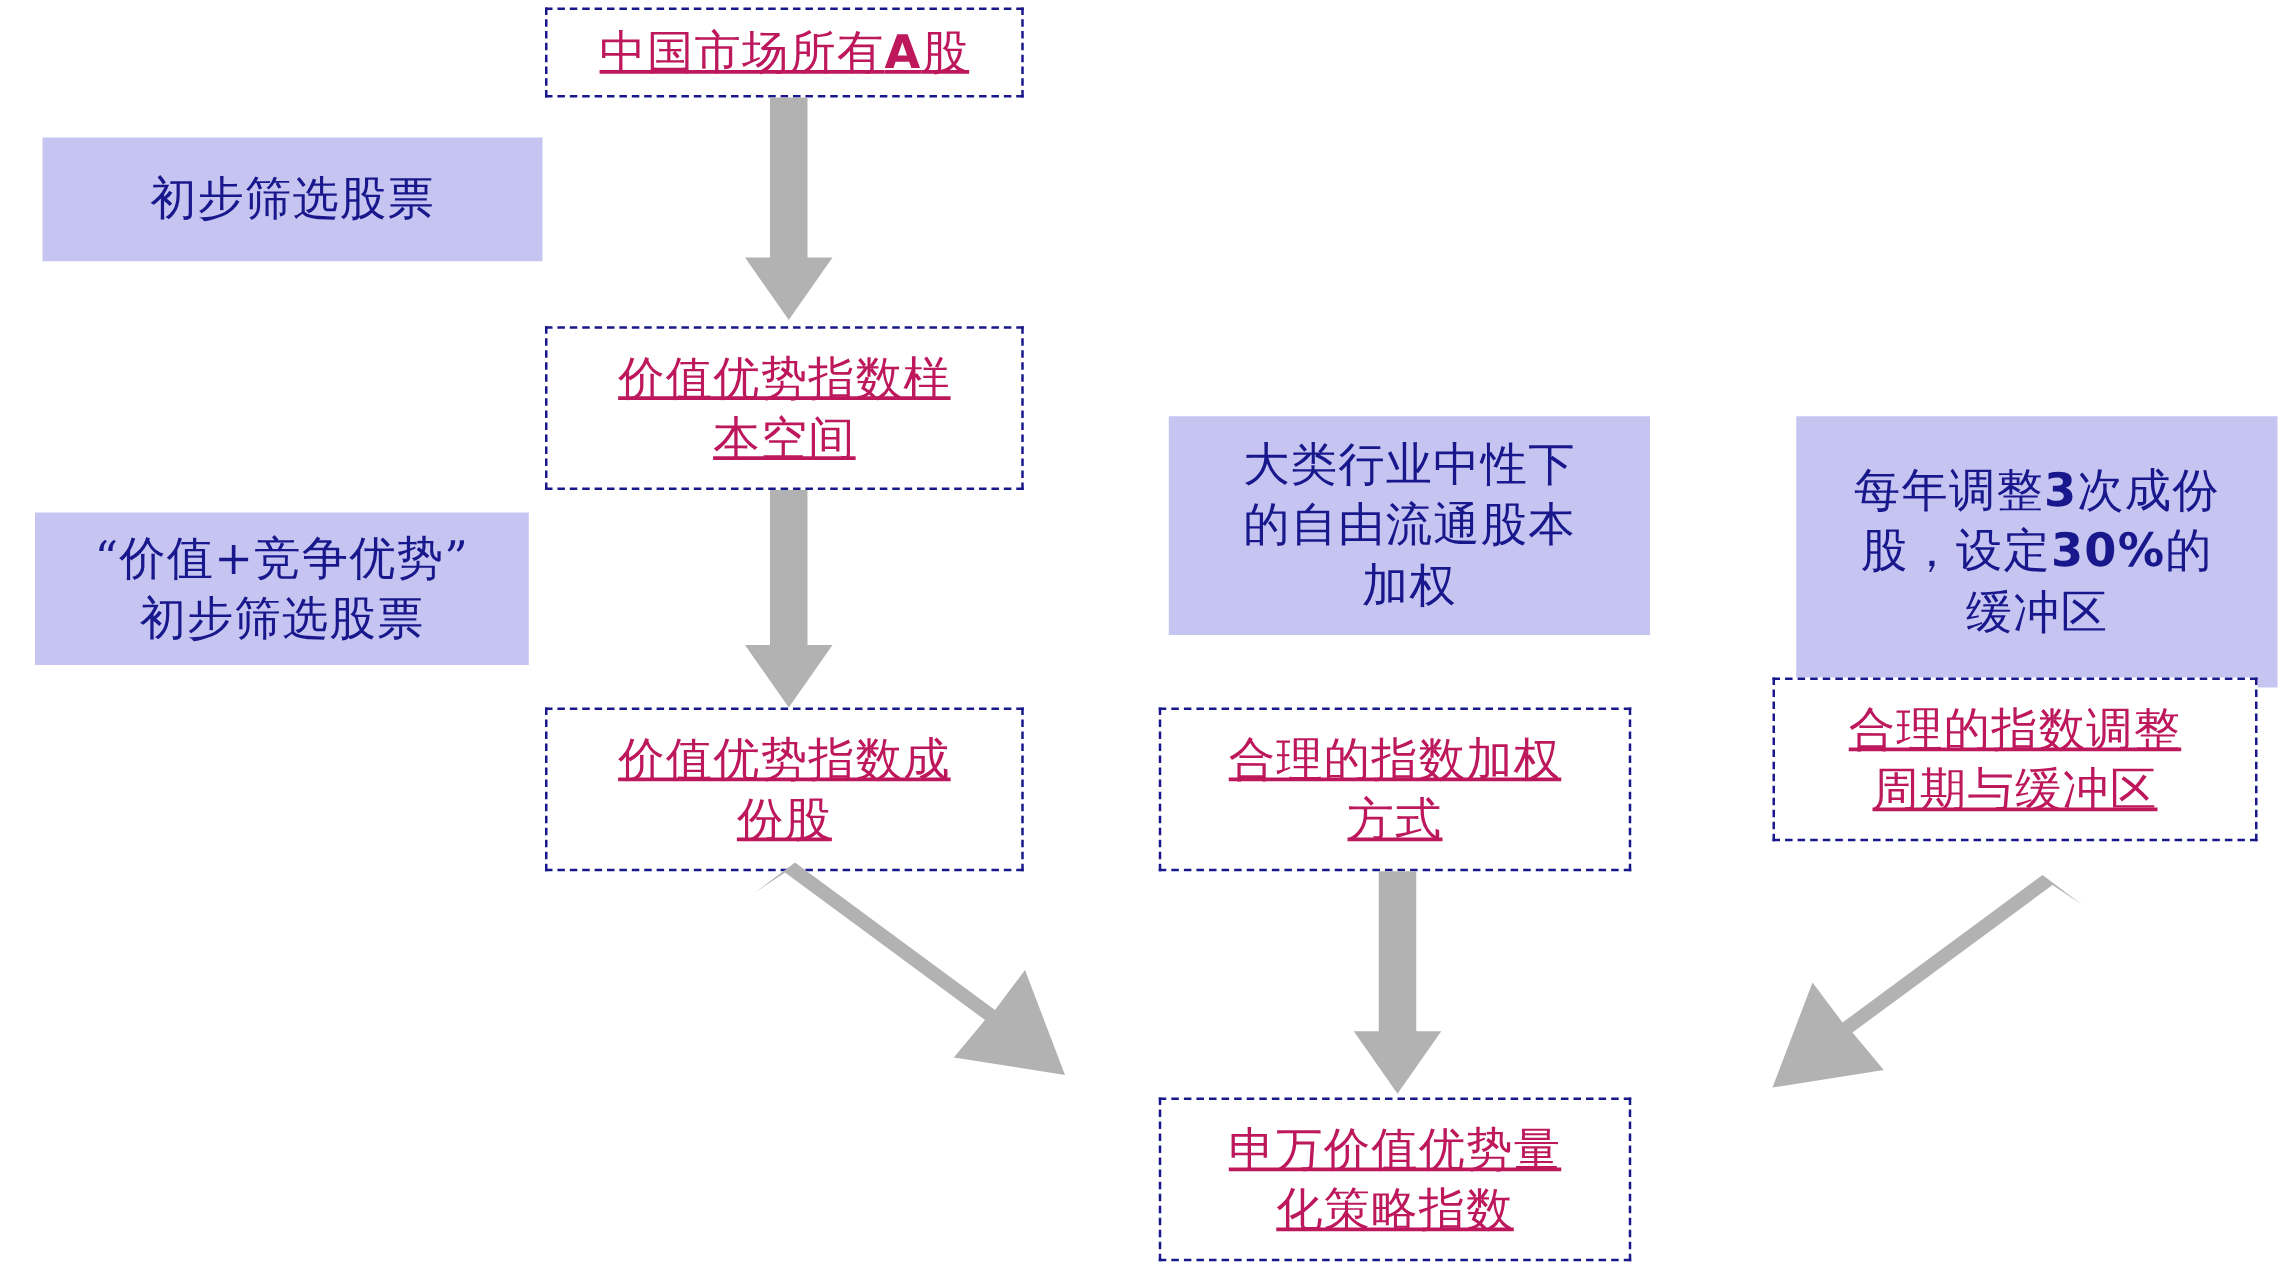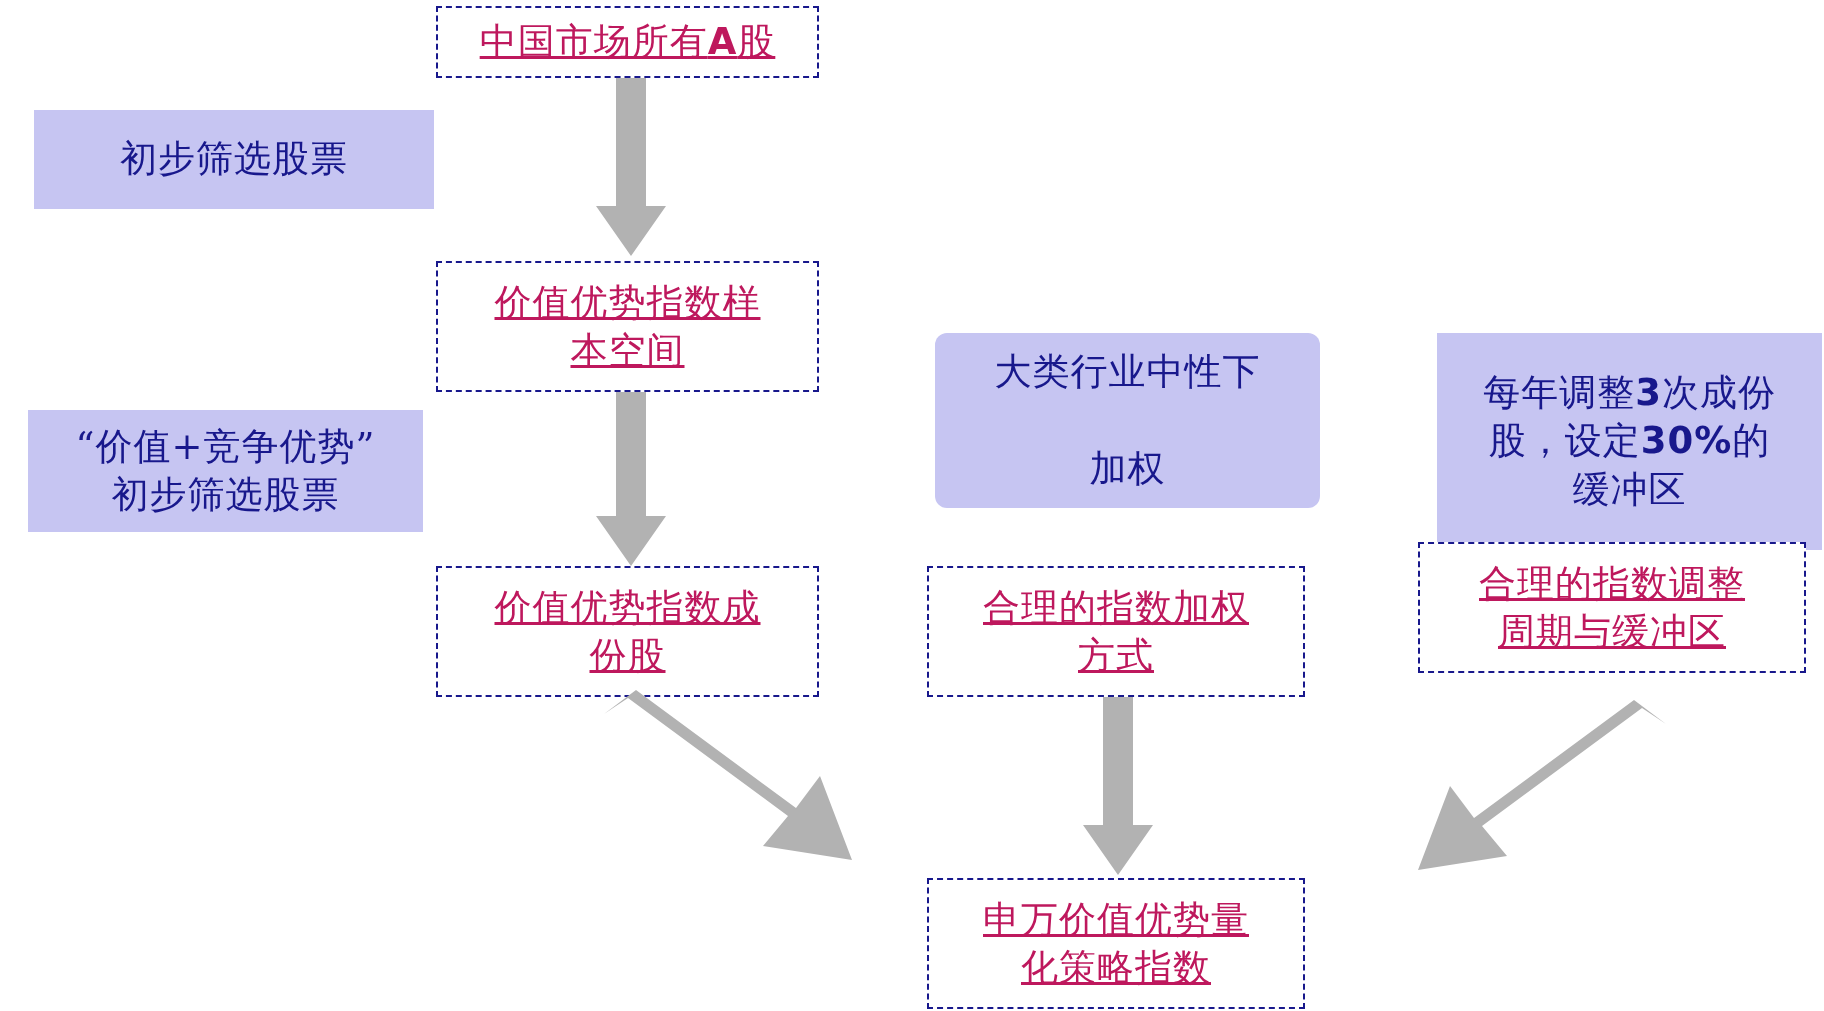--- a/index.html
+++ b/index.html
@@ -76,7 +76,7 @@
     </span>
   </div>
 
-  <div class="pbox" style="left:935px; top:333px; width:385px; height:175px;border-radius:12px;">
+  <div class="pbox" style="left:935px; top:333px; width:385px; height:175px;">
     <span class="txt">
       <span>大类行业中性下</span><br>
       <br>

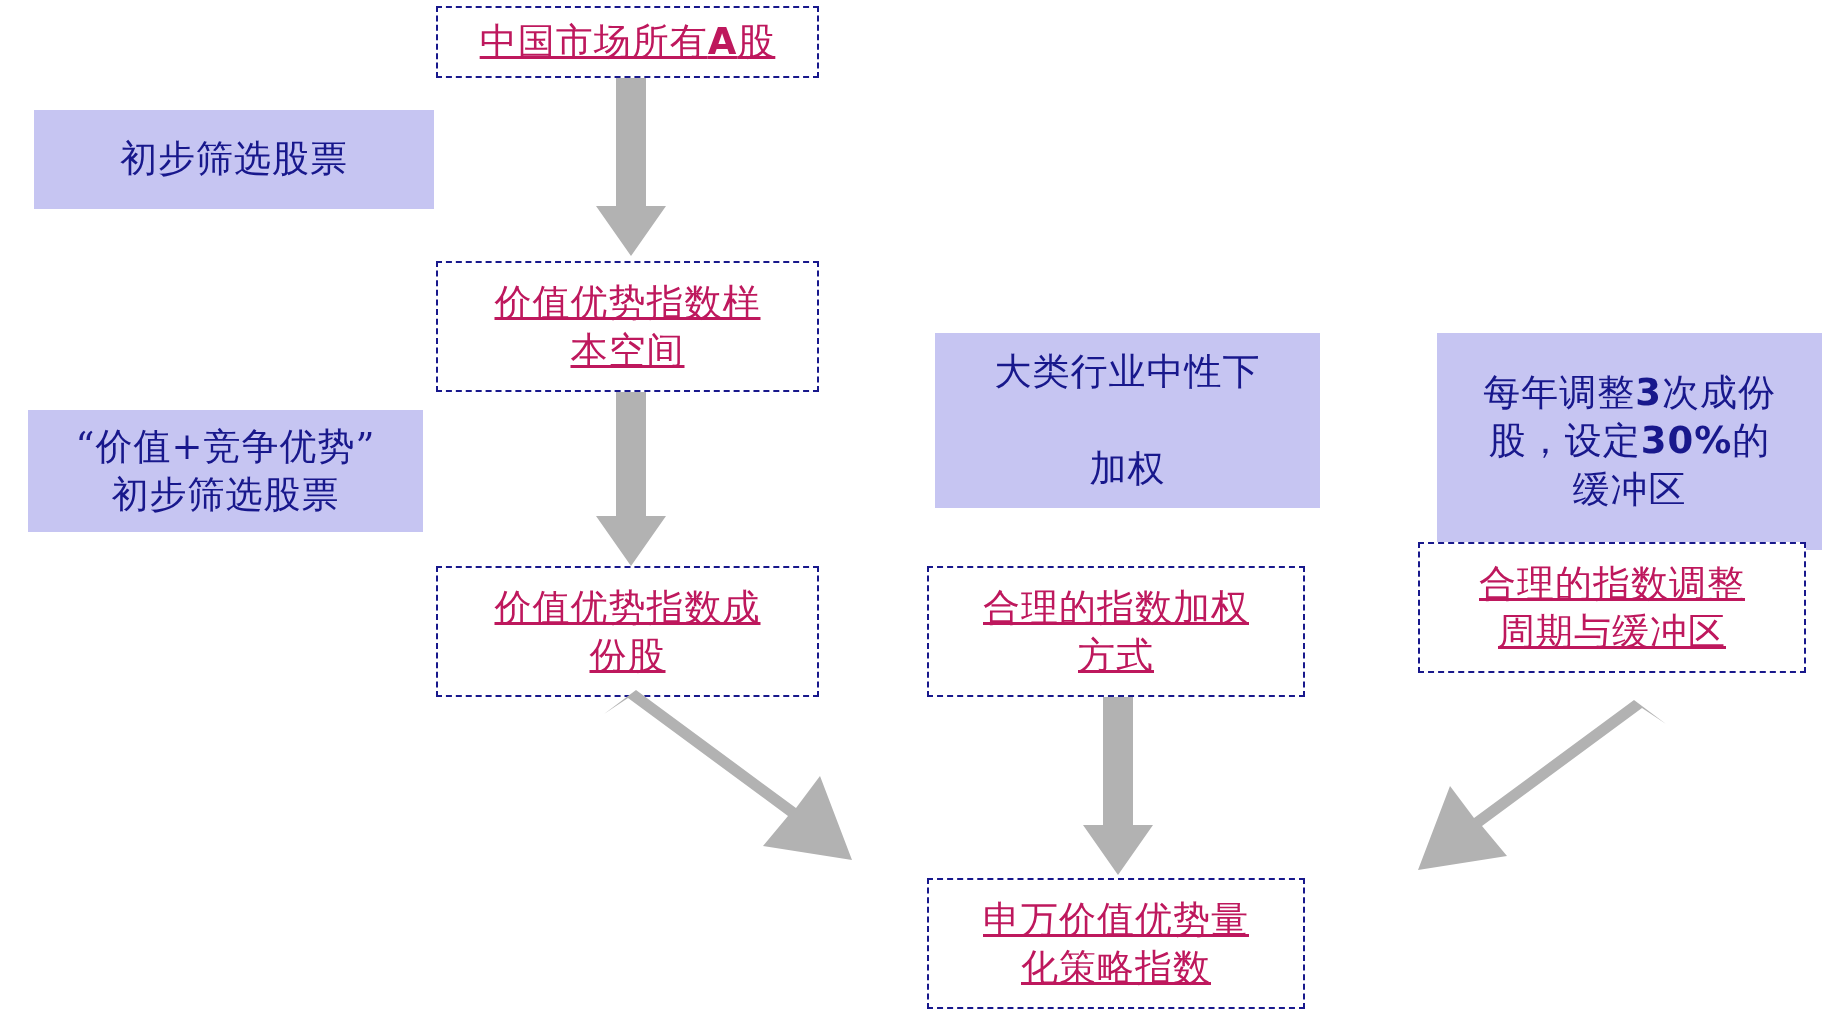--- a/index.html
+++ b/index.html
@@ -79,7 +79,7 @@
   <div class="pbox" style="left:935px; top:333px; width:385px; height:175px;">
     <span class="txt">
       <span>大类行业中性下</span><br>
-      <br>
+      <span>的自由流通股本</span><br>
       <span>加权</span>
     </span>
   </div>

